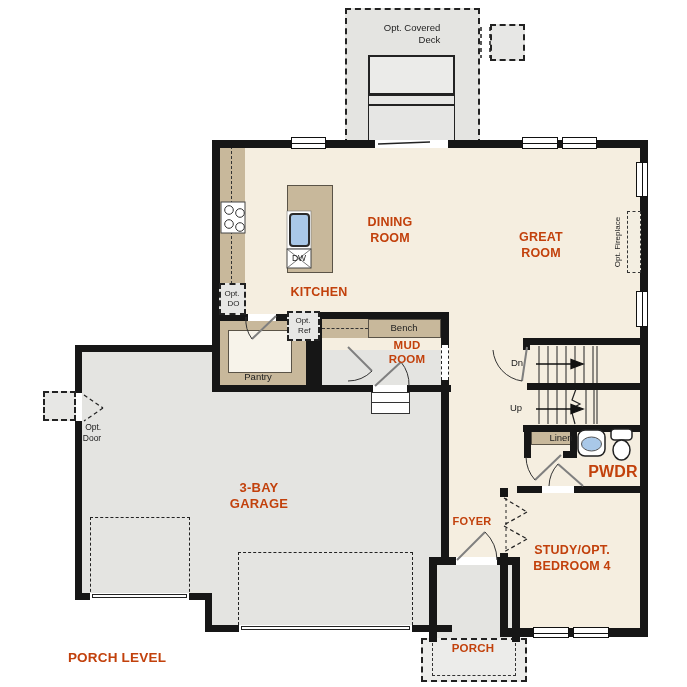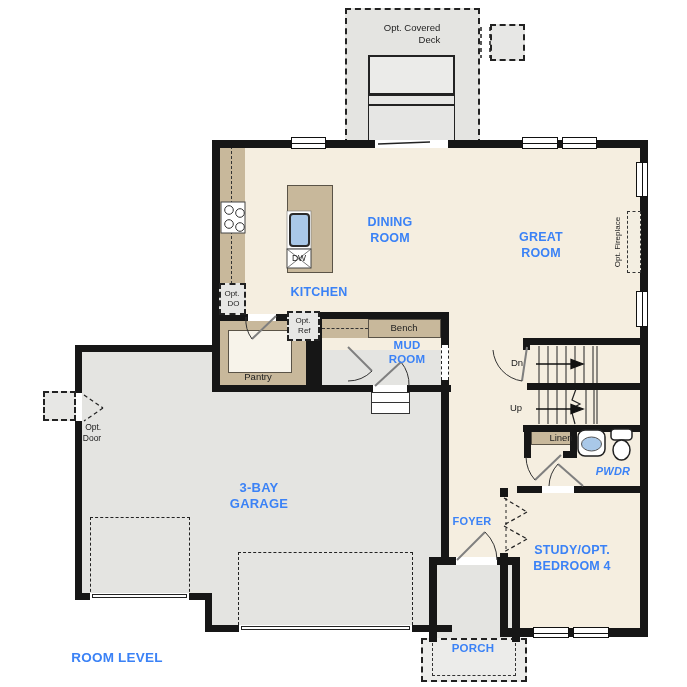--- a/index.html
+++ b/index.html
@@ -20,7 +20,7 @@
   .winv i { left:50%; top:0; bottom:0; border-left:1px solid #111; border-top:none; }
   .lbl {
     position:absolute; transform:translate(-50%,-50%);
-    font-weight:bold; font-size:12px; color:#3b82f6; text-align:center;
+    font-weight:bold; font-size:12px; color:#c2410c; text-align:center;
     white-space:pre-line; line-height:1.25; letter-spacing:.2px;
   }
   .sm { font-weight:normal; font-size:9.5px; color:#222; letter-spacing:0;text-align:right; }

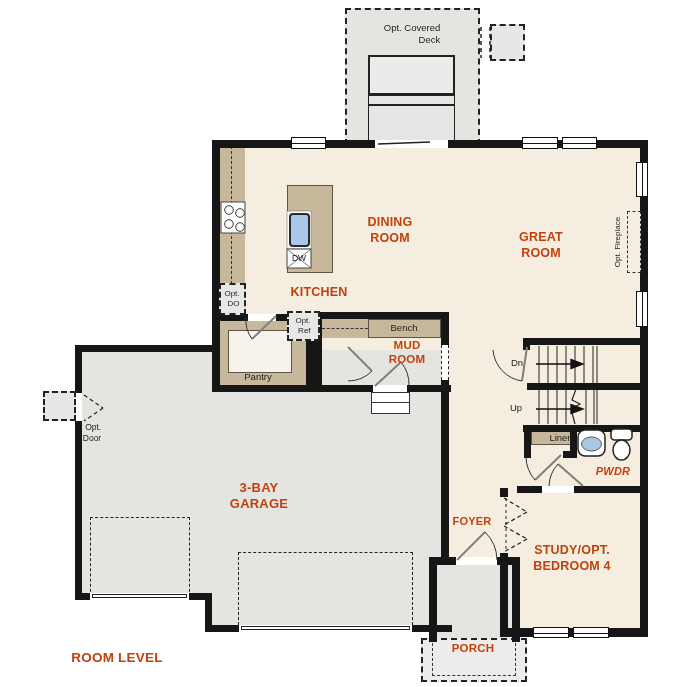--- a/index.html
+++ b/index.html
@@ -273,7 +273,7 @@
   <div class="lbl" style="left:473px;top:648px;font-size:11.5px;">PORCH</div>
   <div class="lbl" style="left:572px;top:559px;font-size:12.5px;">STUDY/OPT.
 BEDROOM 4</div>
-  <div class="lbl" style="left:613px;top:472px;font-size:11px;font-style:italic;">PWDR</div>
+  <div class="lbl" style="left:613px;top:472px;font-size:16px;">PWDR</div>
   <div class="lbl sm" style="left:258px;top:377px;">Pantry</div>
   <div class="lbl sm" style="left:404px;top:328px;">Bench</div>
   <div class="lbl sm" style="left:550px;top:438px;margin-left:11px;">Linen</div>

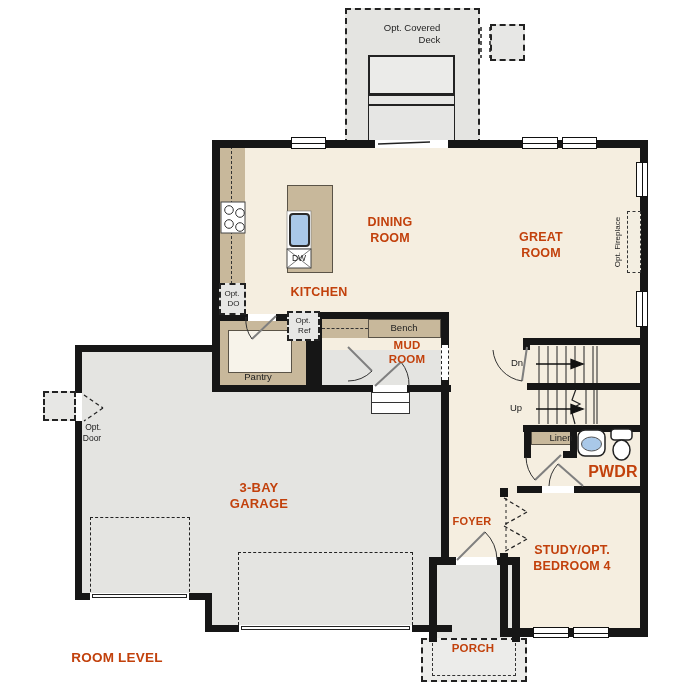--- a/index.html
+++ b/index.html
@@ -287,7 +287,7 @@
   <div class="lbl sm vert" style="left:618px;top:242px;font-size:8px;">Opt. Fireplace</div>
   <div class="lbl sm" style="left:517px;top:363px;">Dn</div>
   <div class="lbl sm" style="left:516px;top:408px;">Up</div>
-  <div class="lbl" style="left:117px;top:658px;font-size:13.5px;">ROOM LEVEL</div>
+  <div class="lbl" style="left:117px;top:658px;font-size:13.5px;">PORCH LEVEL</div>
 
 </div>
 

